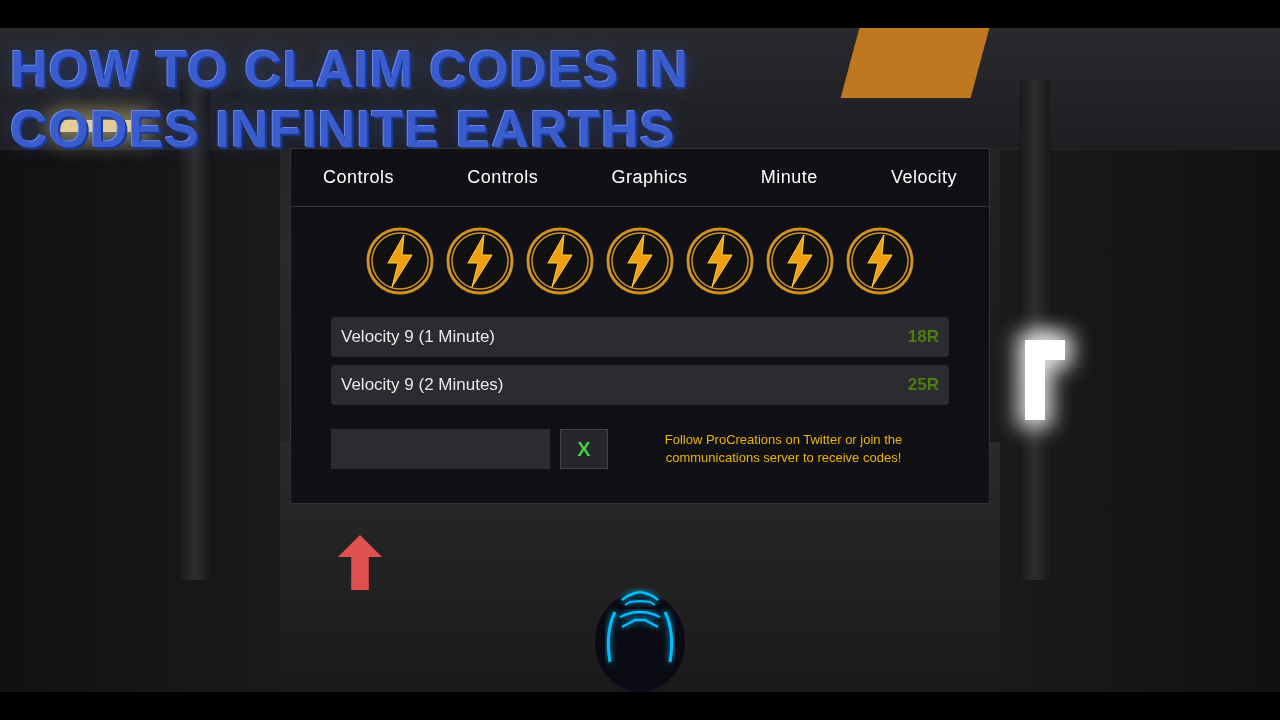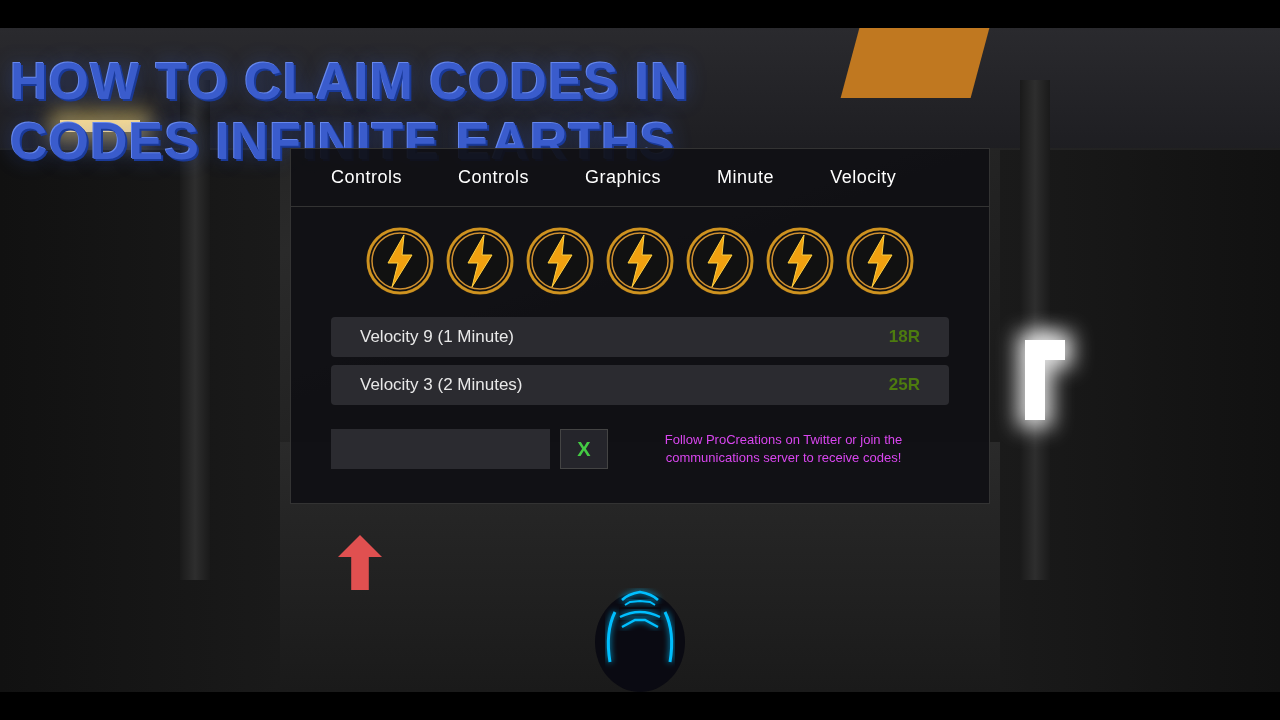--- a/index.html
+++ b/index.html
@@ -176,7 +176,7 @@
     
     .overlay-title {
       position: absolute;
-      top: 52px;
+      top: 40px;
       left: 10px;
       z-index: 20;
       line-height: 1.15;

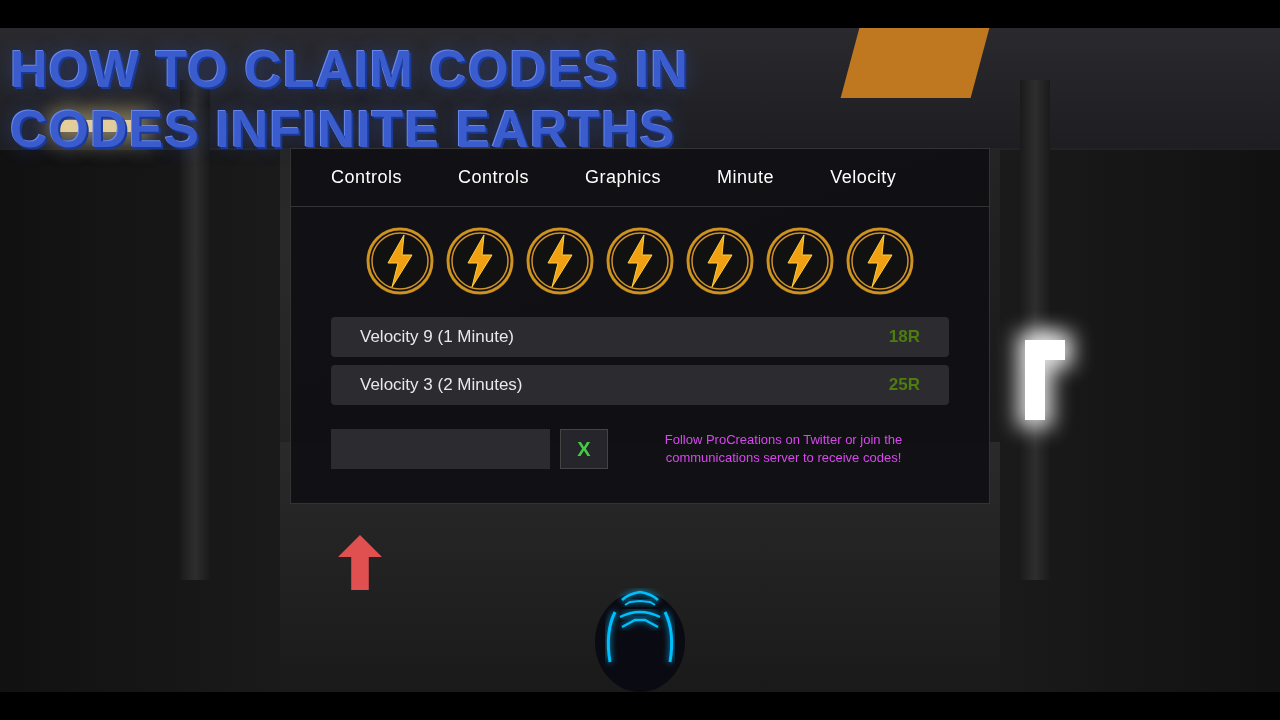--- a/index.html
+++ b/index.html
@@ -209,9 +209,9 @@
     
     .nav-bar {
       display: flex;
-      justify-content: flex-start;
+      justify-content: space-between;
       gap: 16px;
-      padding: 12px 20px;
+      padding: 12px 12px;
       border-bottom: 1px solid #333;
     }
     .nav-item {

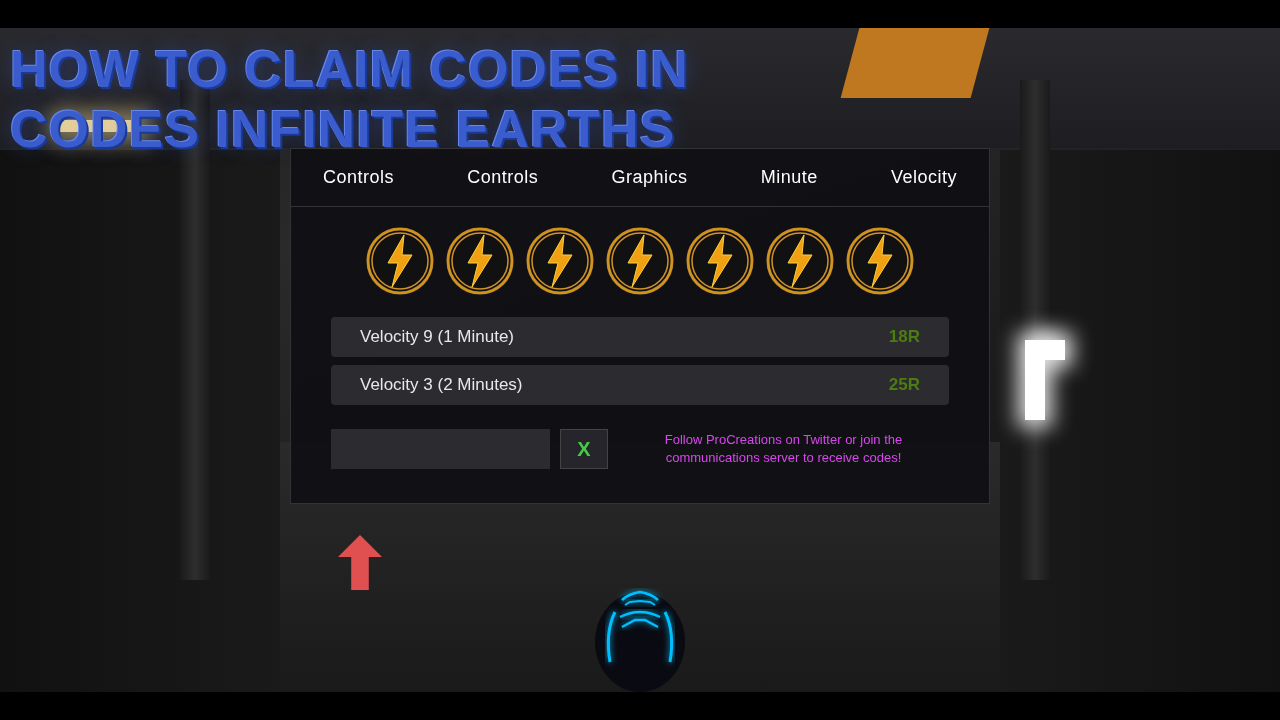--- a/index.html
+++ b/index.html
@@ -256,7 +256,7 @@
       display: flex;
       align-items: center;
       justify-content: space-between;
-      padding: 10px 29px;
+      padding: 10px 10px;
     }
     .store-item-name {
       color: #e8e8e8;

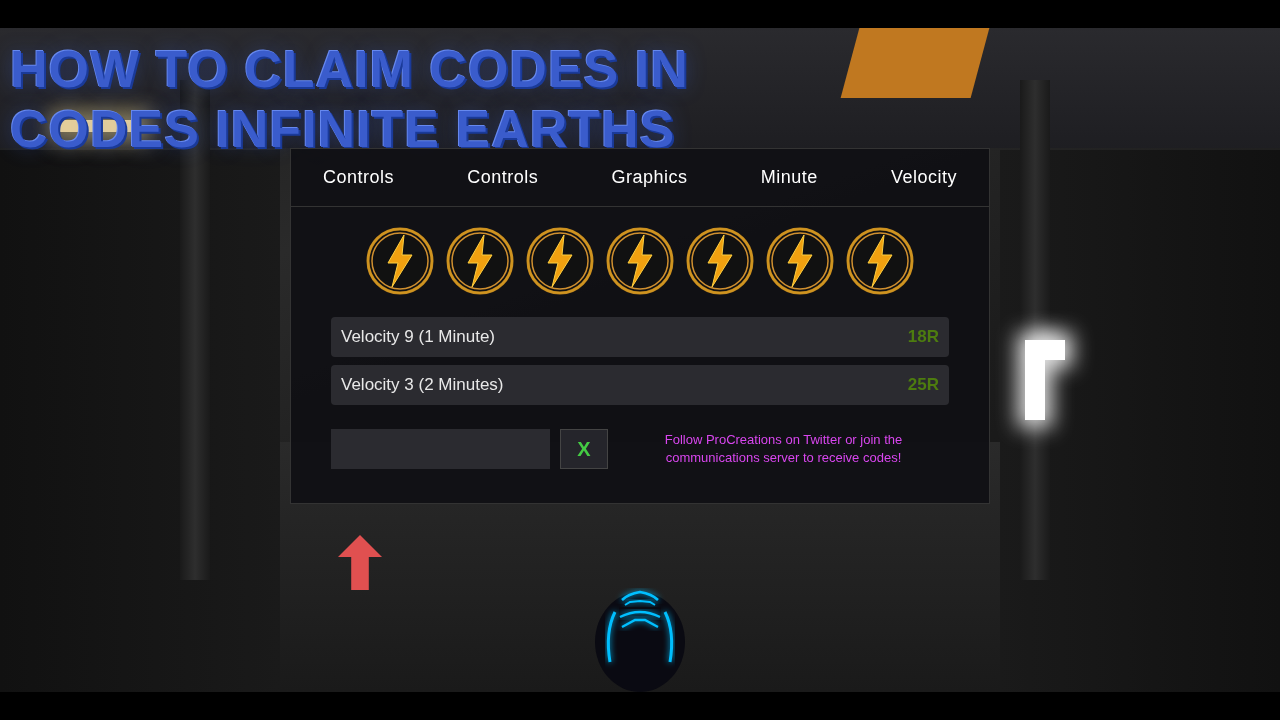--- a/index.html
+++ b/index.html
@@ -435,7 +435,7 @@
       <span class="store-item-price">18R</span>
     </div>
     <div class="store-item">
-      <span class="store-item-name">Velocity 3 (2 Minutes)</span>
+      <span class="store-item-name">Velocity 9 (2 Minutes)</span>
       <span class="store-item-price">25R</span>
     </div>
   </div>

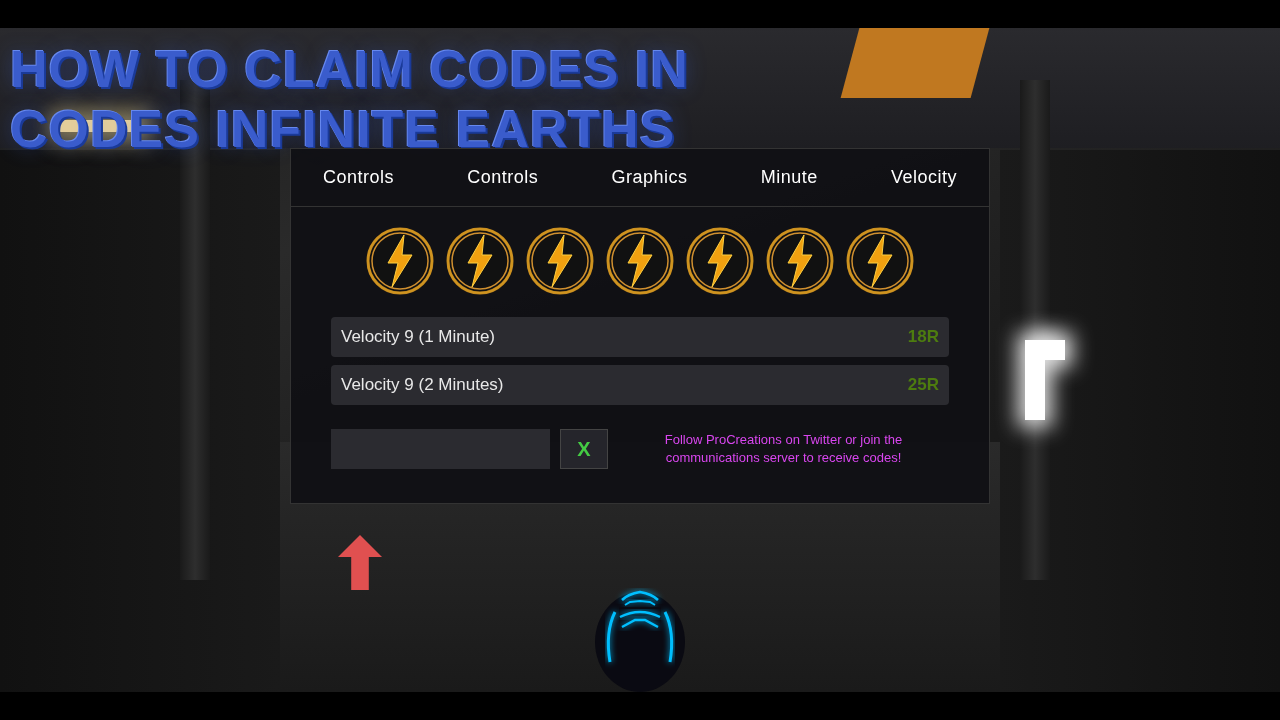--- a/index.html
+++ b/index.html
@@ -303,7 +303,7 @@
       font-weight: bold;
     }
     .code-hint {
-      color: #d946ef;
+      color: #eab308;
       font-size: 13px;
       font-family: Arial, sans-serif;
       line-height: 1.4;

